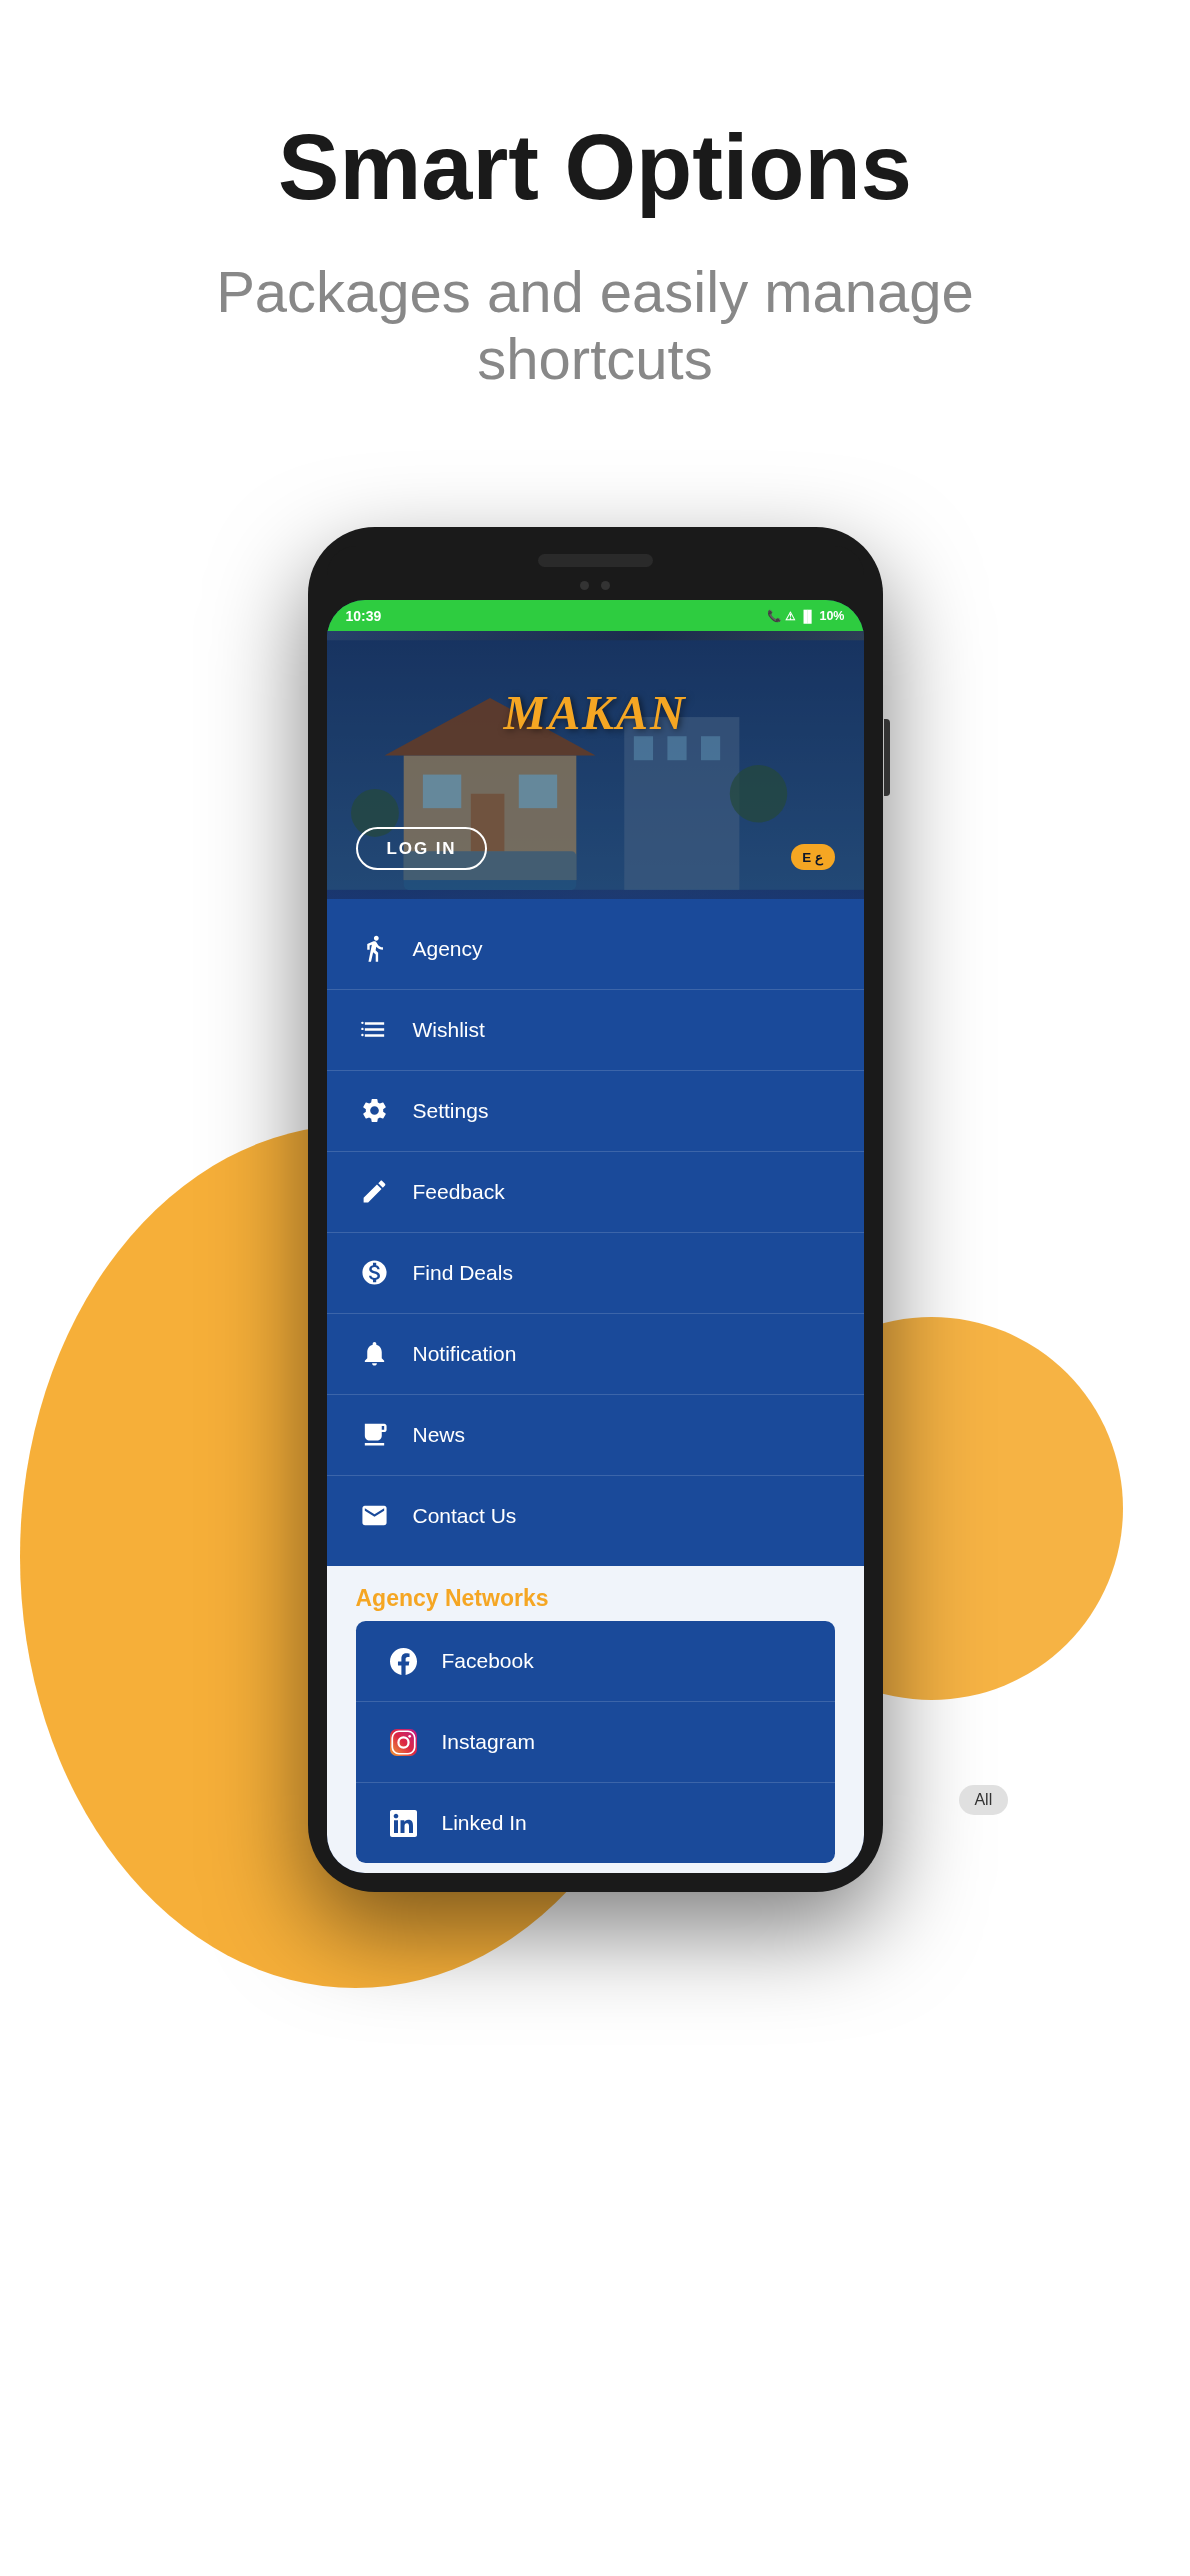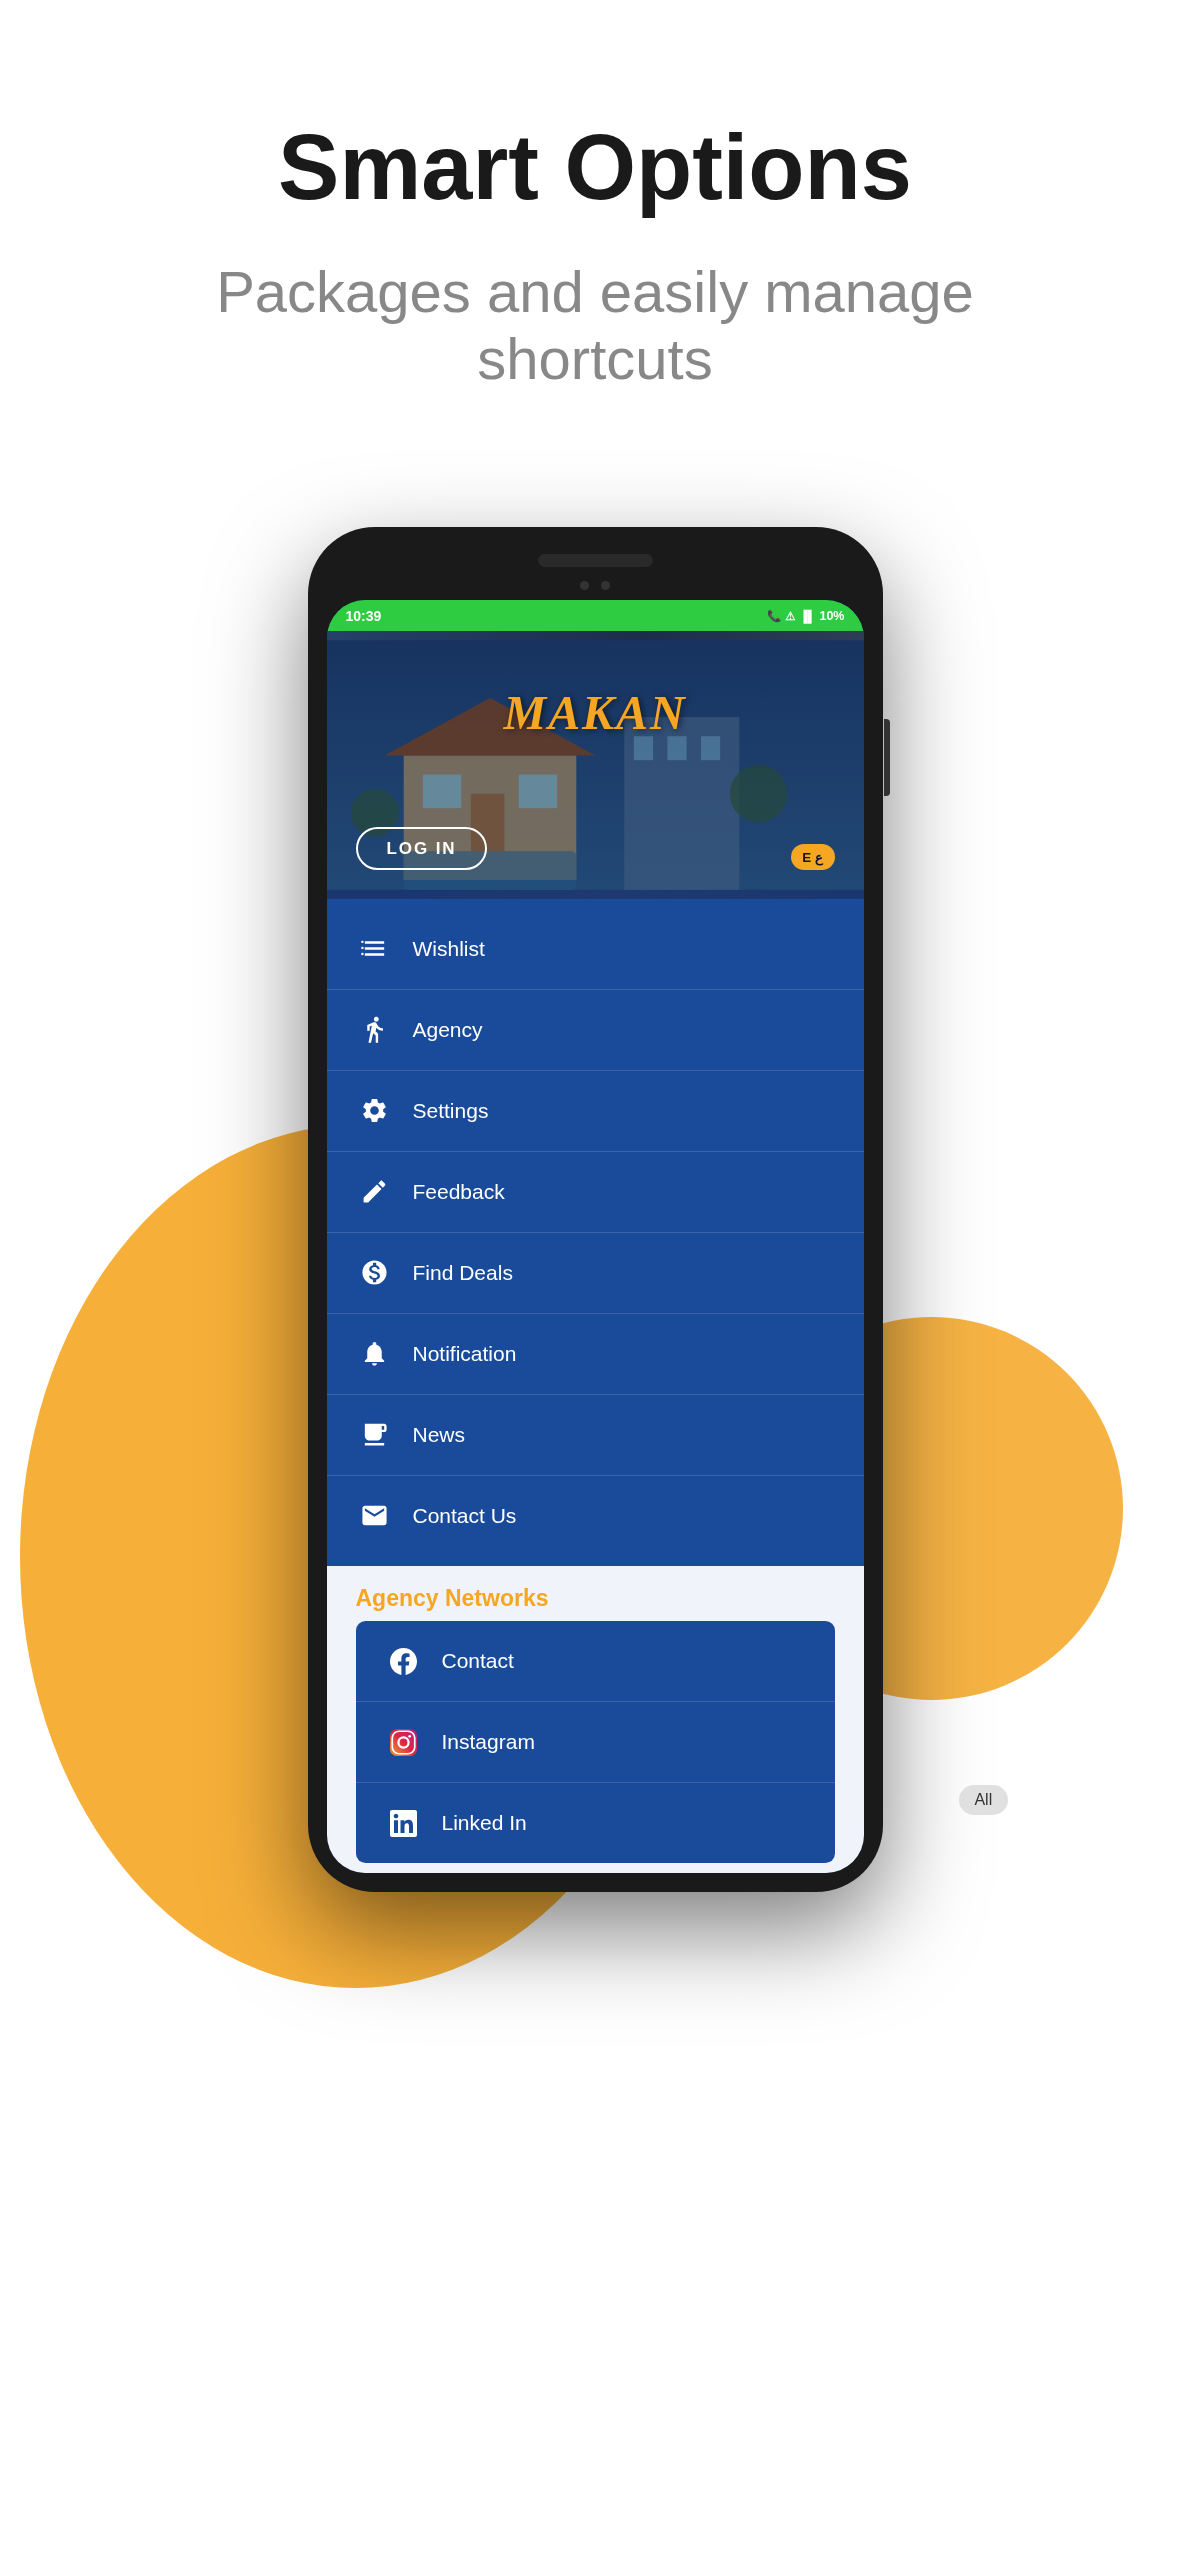--- a/index.html
+++ b/index.html
@@ -407,6 +407,15 @@
           <div class="menu-item">
             <div class="menu-icon">
               <svg viewBox="0 0 24 24" xmlns="http://www.w3.org/2000/svg">
+                <path d="M13.5 5.5c1.1 0 2-.9 2-2s-.9-2-2-2-2 .9-2 2 .9 2 2 2zM9.8 8.9L7 23h2.1l1.8-8 2.1 2v6h2v-7.5l-2.1-2 .6-3C14.8 12 16.8 13 19 13v-2c-1.9 0-3.5-1-4.3-2.4l-1-1.6c-.4-.6-1-1-1.7-1-.3 0-.5.1-.8.1L6 8.3V13h2V9.6l1.8-.7"></path>
+              </svg>
+            </div>
+            <span class="menu-label">Agency</span>
+          </div>
+
+          <div class="menu-item">
+            <div class="menu-icon">
+              <svg viewBox="0 0 24 24" xmlns="http://www.w3.org/2000/svg">
                 <path d="M4 6h16v2H4zm0 5h16v2H4zm0 5h16v2H4z"></path>
                 <rect x="1" y="5.5" width="2" height="2" rx="1"></rect>
                 <rect x="1" y="10.5" width="2" height="2" rx="1"></rect>
@@ -414,15 +423,6 @@
               </svg>
             </div>
             <span class="menu-label">Wishlist</span>
-          </div>
-
-          <div class="menu-item">
-            <div class="menu-icon">
-              <svg viewBox="0 0 24 24" xmlns="http://www.w3.org/2000/svg">
-                <path d="M13.5 5.5c1.1 0 2-.9 2-2s-.9-2-2-2-2 .9-2 2 .9 2 2 2zM9.8 8.9L7 23h2.1l1.8-8 2.1 2v6h2v-7.5l-2.1-2 .6-3C14.8 12 16.8 13 19 13v-2c-1.9 0-3.5-1-4.3-2.4l-1-1.6c-.4-.6-1-1-1.7-1-.3 0-.5.1-.8.1L6 8.3V13h2V9.6l1.8-.7"></path>
-              </svg>
-            </div>
-            <span class="menu-label">Agency</span>
           </div>
 
           <div class="menu-item">

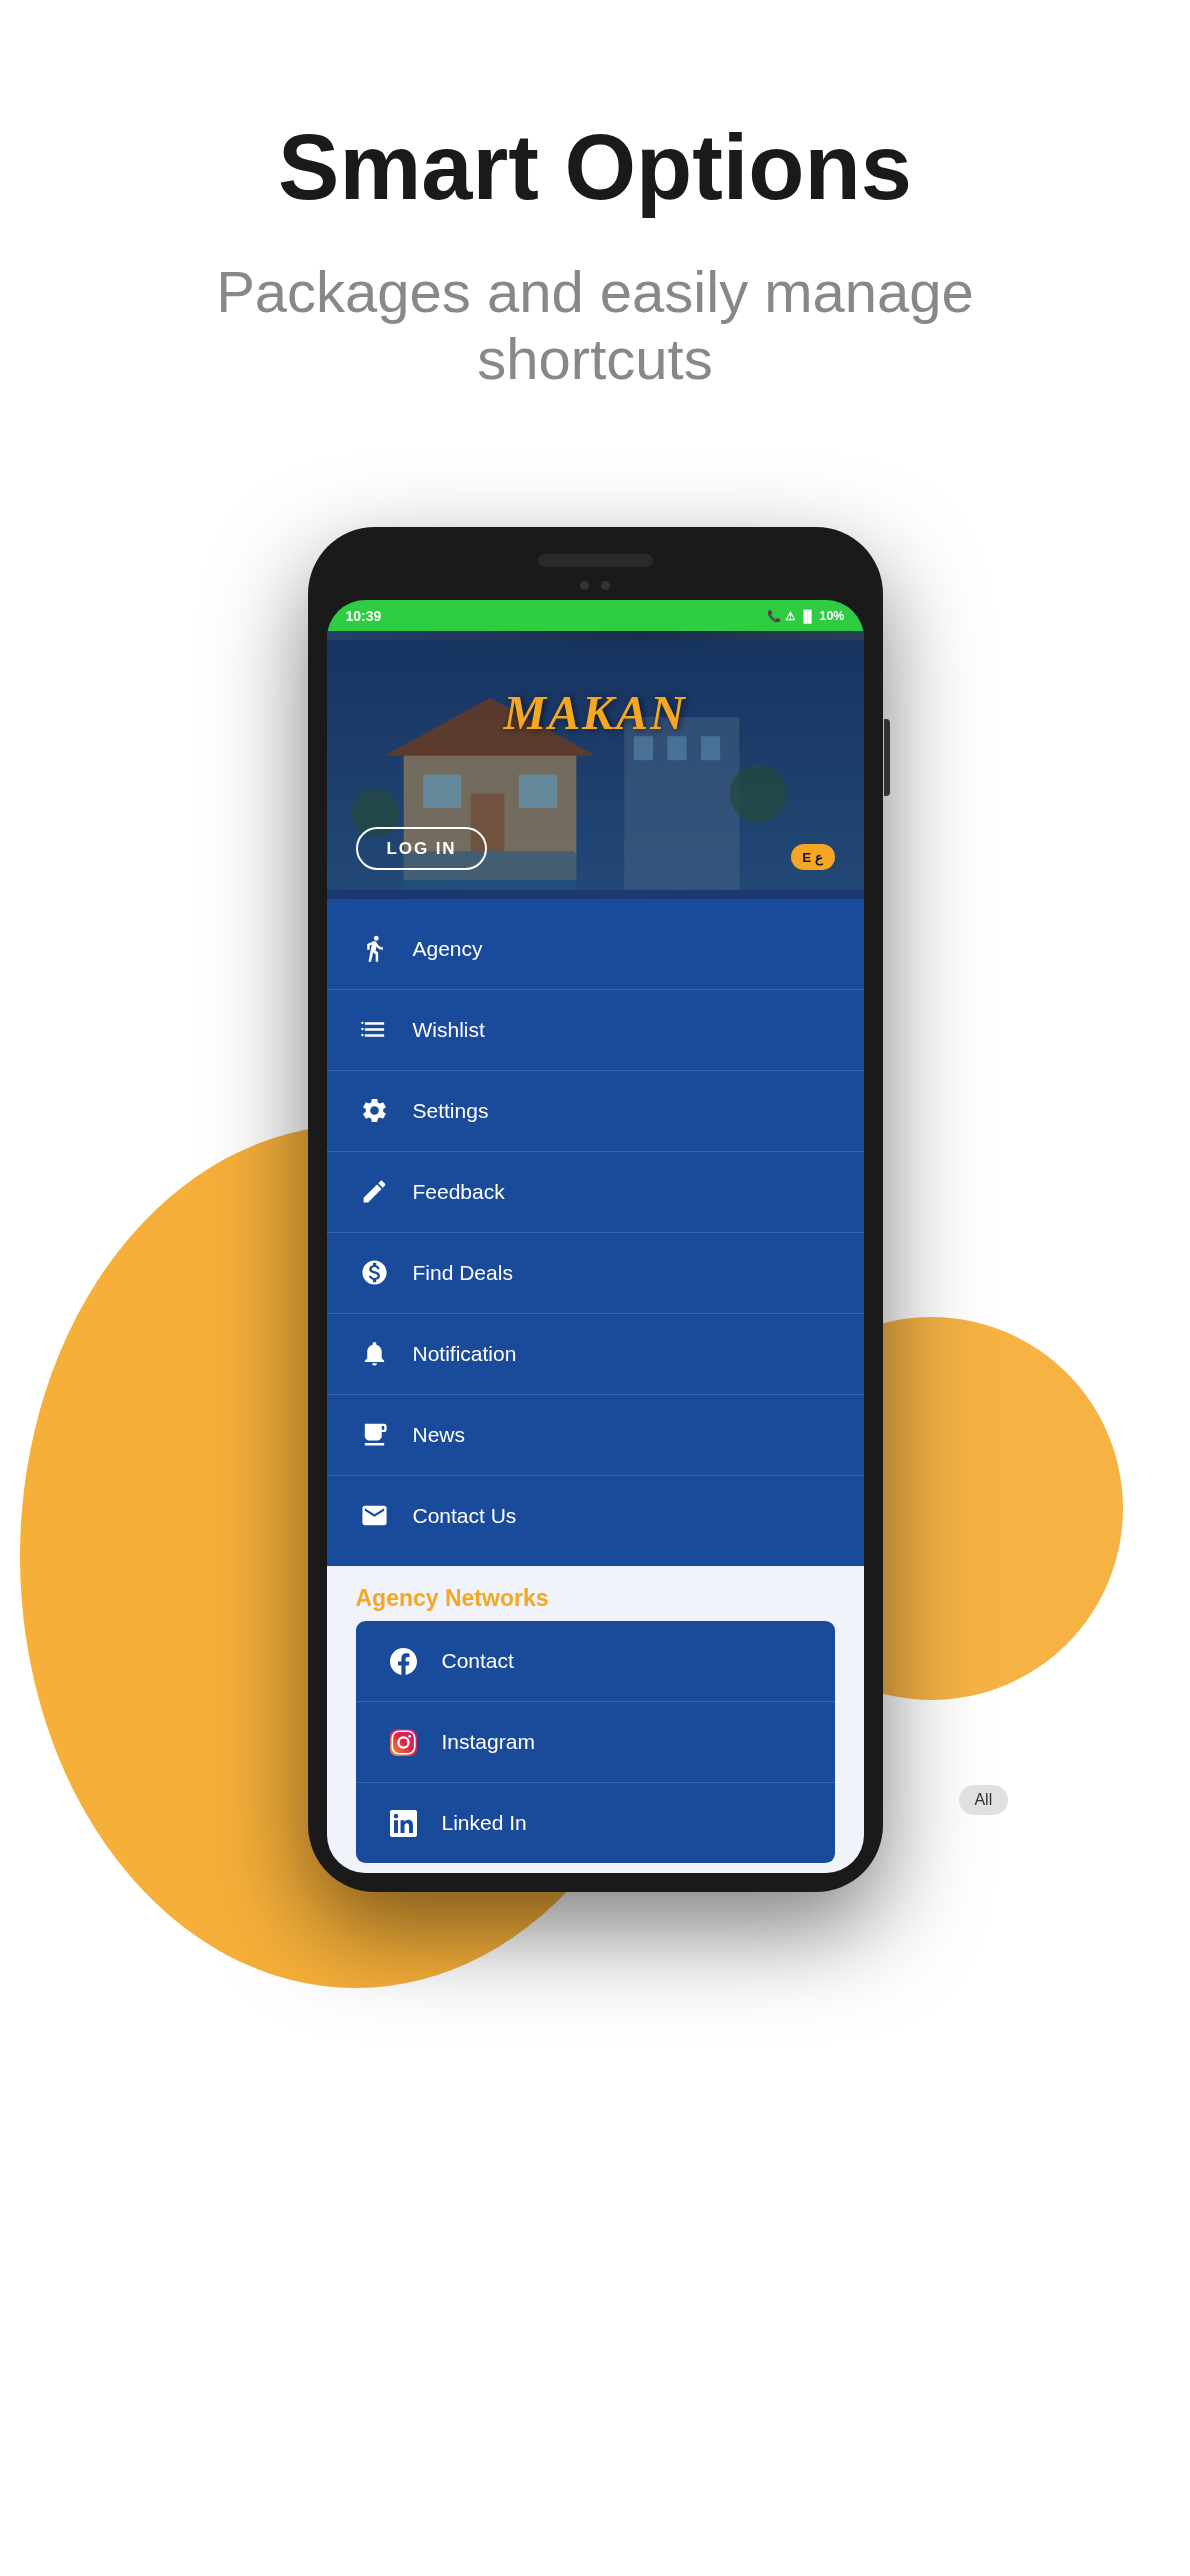--- a/index.html
+++ b/index.html
@@ -492,7 +492,7 @@
                   <path d="M24 12.073c0-6.627-5.373-12-12-12s-12 5.373-12 12c0 5.99 4.388 10.954 10.125 11.854v-8.385H7.078v-3.47h3.047V9.43c0-3.007 1.792-4.669 4.533-4.669 1.312 0 2.686.235 2.686.235v2.953H15.83c-1.491 0-1.956.925-1.956 1.874v2.25h3.328l-.532 3.47h-2.796v8.385C19.612 23.027 24 18.062 24 12.073z"></path>
                 </svg>
               </div>
-              <span class="social-label">Contact</span>
+              <span class="social-label">Facebook</span>
             </div>
 
             <div class="social-item">

